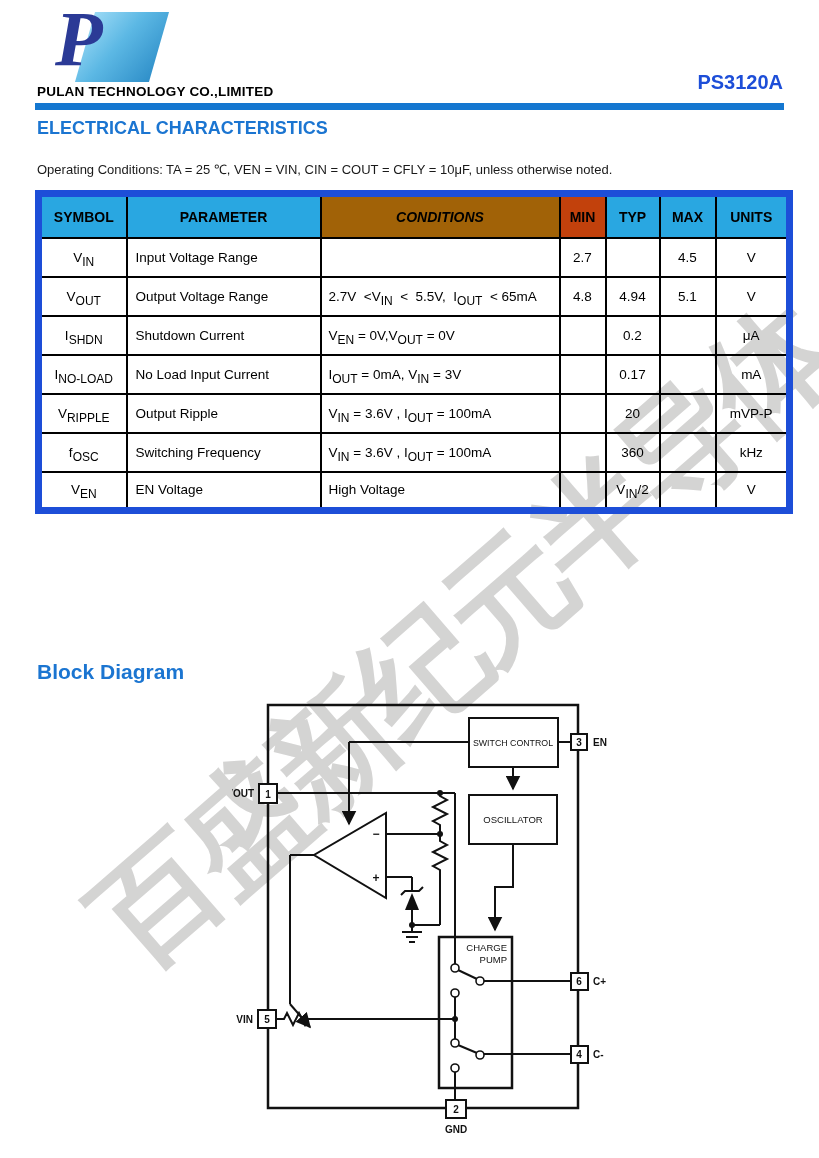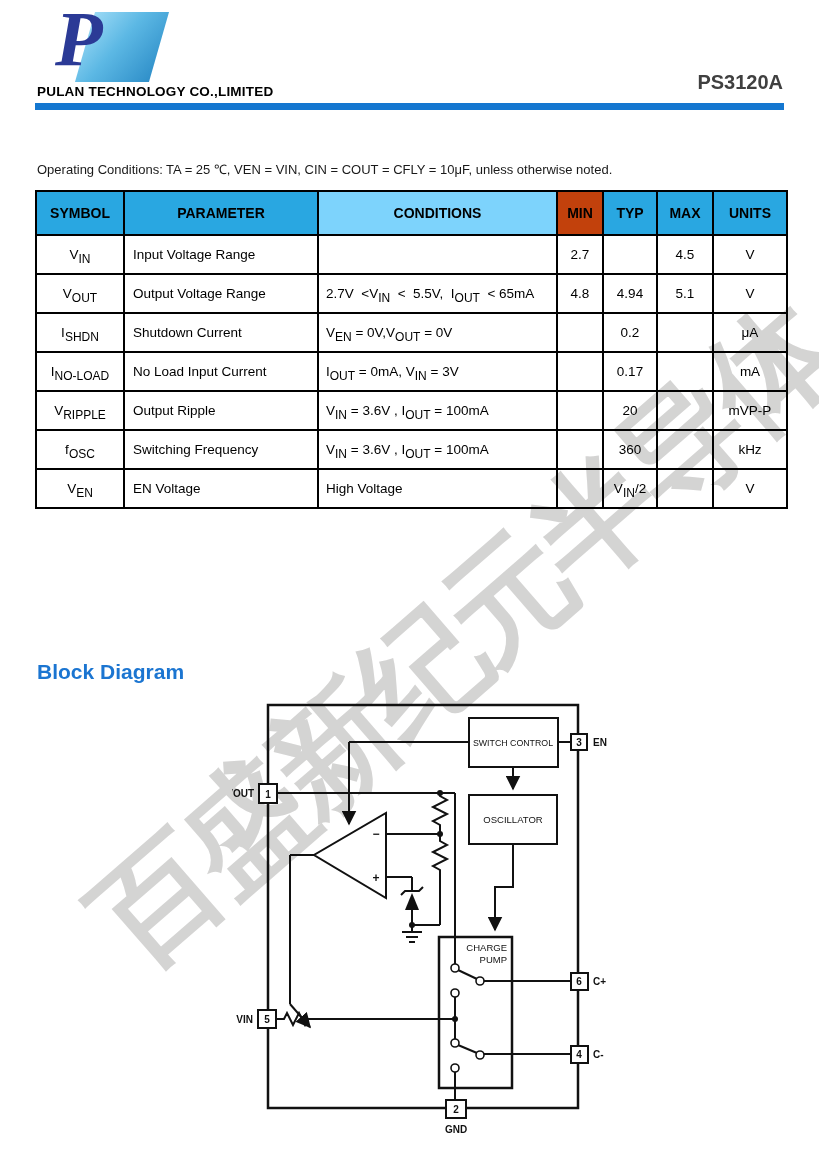--- a/index.html
+++ b/index.html
@@ -19,7 +19,7 @@
   .logo-p{position:absolute;left:0px;top:-14px;font-family:"Liberation Serif",serif;
           font-style:italic;font-weight:bold;font-size:78px;color:#2b3a96;}
   .company{left:37px;top:84px;font-size:13.5px;font-weight:bold;letter-spacing:.2px;}
-  .partnum{right:36px;top:71px;font-size:20px;font-weight:bold;color:#404040;}
+  .partnum{right:36px;top:71px;font-size:20px;font-weight:bold;color:#1d4ed8;}
   .header-bar{left:35px;top:103px;width:749px;height:7px;background:#1477d0;}
 
   .sec-title{font-size:18px;font-weight:bold;color:#1b75d1;}

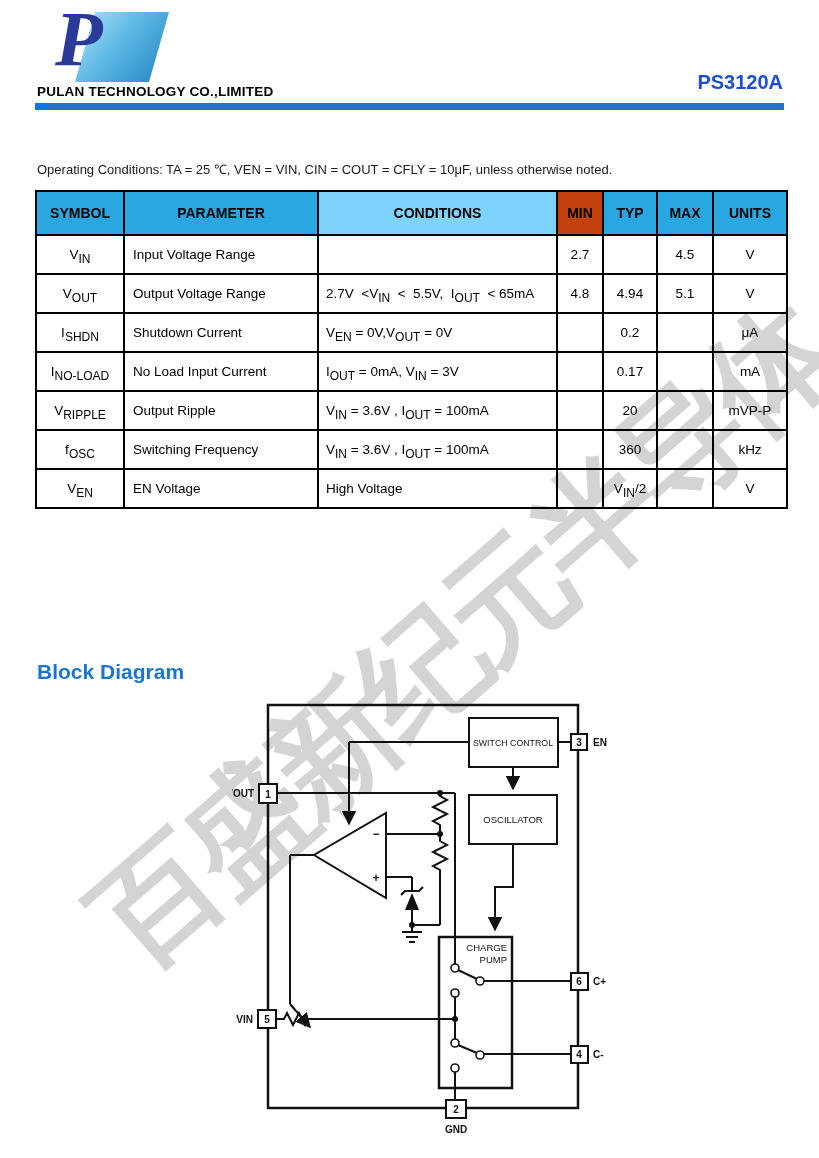--- a/index.html
+++ b/index.html
@@ -70,6 +70,7 @@
   <div class="layer partnum">PS3120A</div>
   <div class="layer header-bar" style="background: rgb(20, 119, 208);"></div>
 
+  <div class="layer sec-title ec-title">ELECTRICAL CHARACTERISTICS</div>
   <div class="layer opcond">Operating Conditions: TA = 25 ℃, VEN = VIN, CIN = COUT = CFLY = 10μF, unless otherwise noted.</div>
 
   <div class="layer ec-table-wrap">

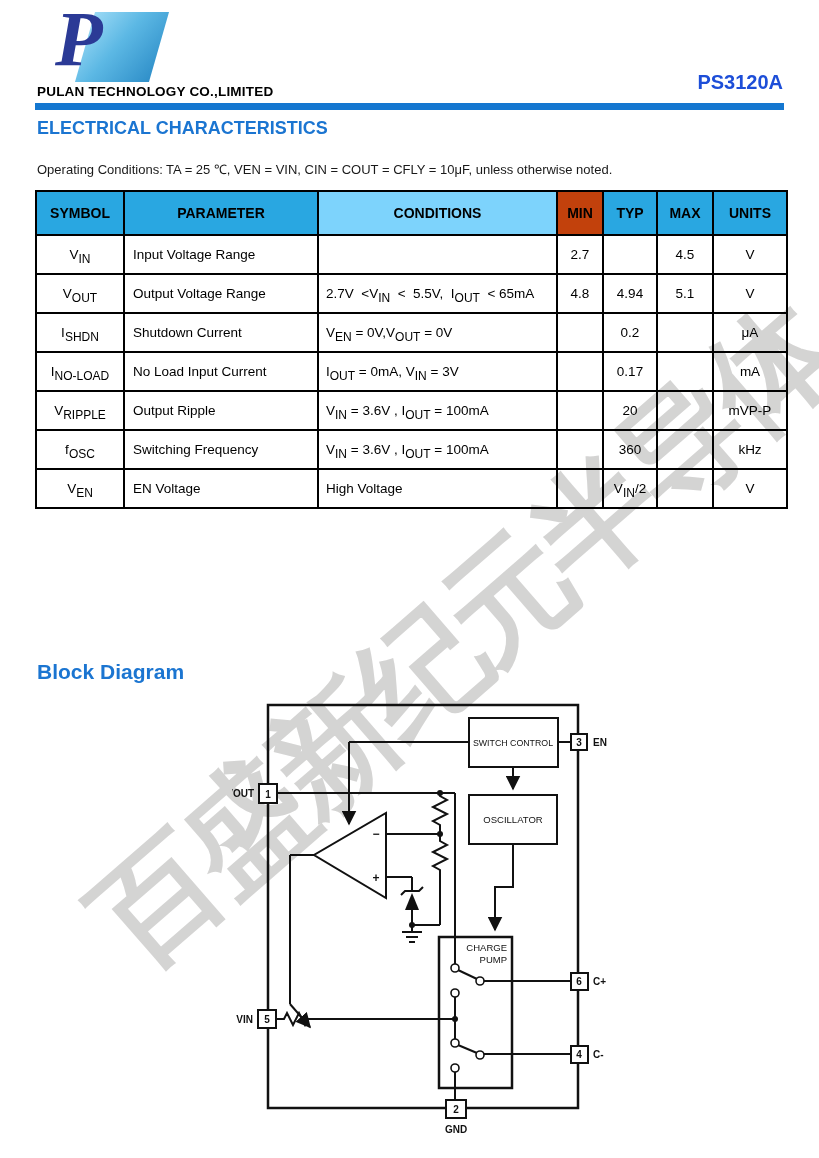--- a/index.html
+++ b/index.html
@@ -29,7 +29,7 @@
   
   .ec-table-wrap{left:35px;top:190px;width:751px;}
   table.ec{border-collapse:collapse;width:751px;table-layout:fixed;background:transparent;
-           border:2px solid #1d4ed8;}
+           border:7px solid #1d4ed8;}
   table.ec th,table.ec td{border:2px solid #000;font-size:13.5px;vertical-align:middle;}
   table.ec thead tr{height:44px;}
   table.ec tbody tr{height:39px;}

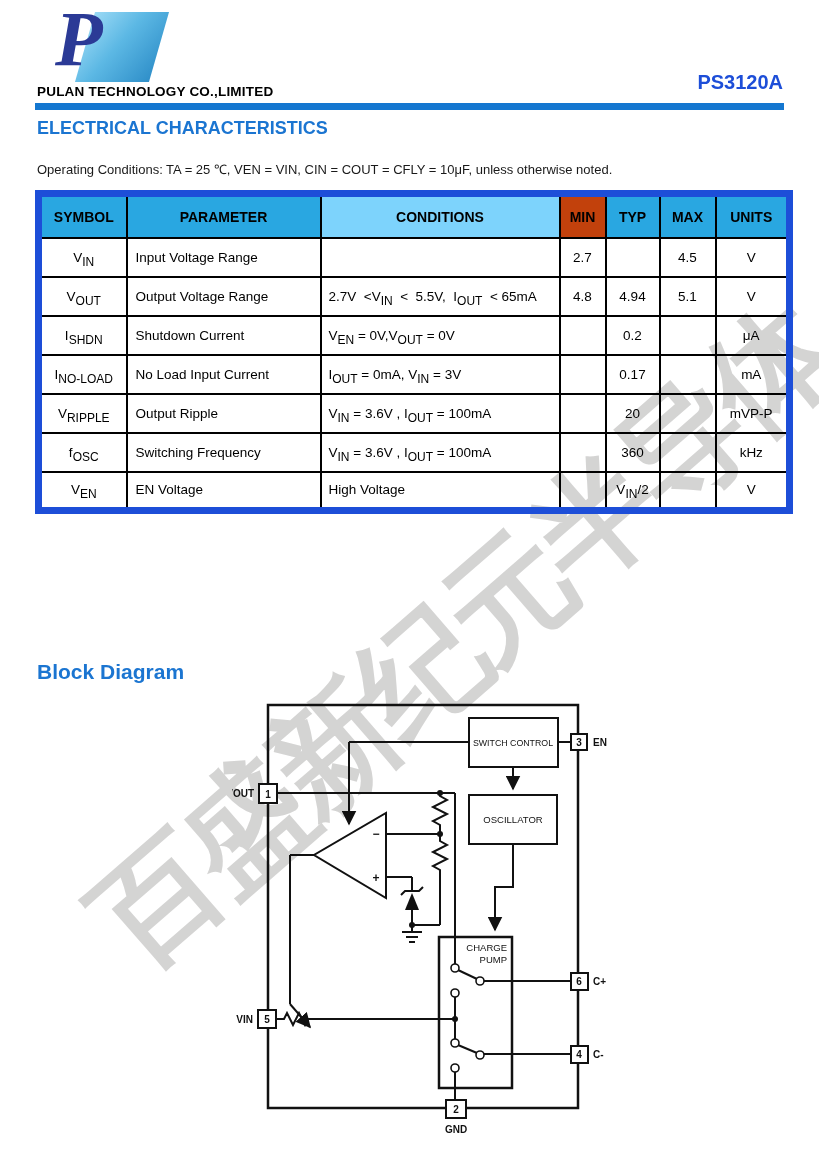--- a/index.html
+++ b/index.html
@@ -88,7 +88,7 @@
         <tr>
             <th style="background: rgb(41, 167, 225);">SYMBOL</th>
             <th style="background: rgb(41, 167, 225);">PARAMETER</th>
-            <th style="background: #7dd3fc;">CONDITIONS</th>
+            <th style="background: #a16207; font-style: italic;">CONDITIONS</th>
             <th style="background: #c2410c;">MIN</th>
             <th style="background: rgb(41, 167, 225);">TYP</th>
             <th style="background: rgb(41, 167, 225);">MAX</th>

